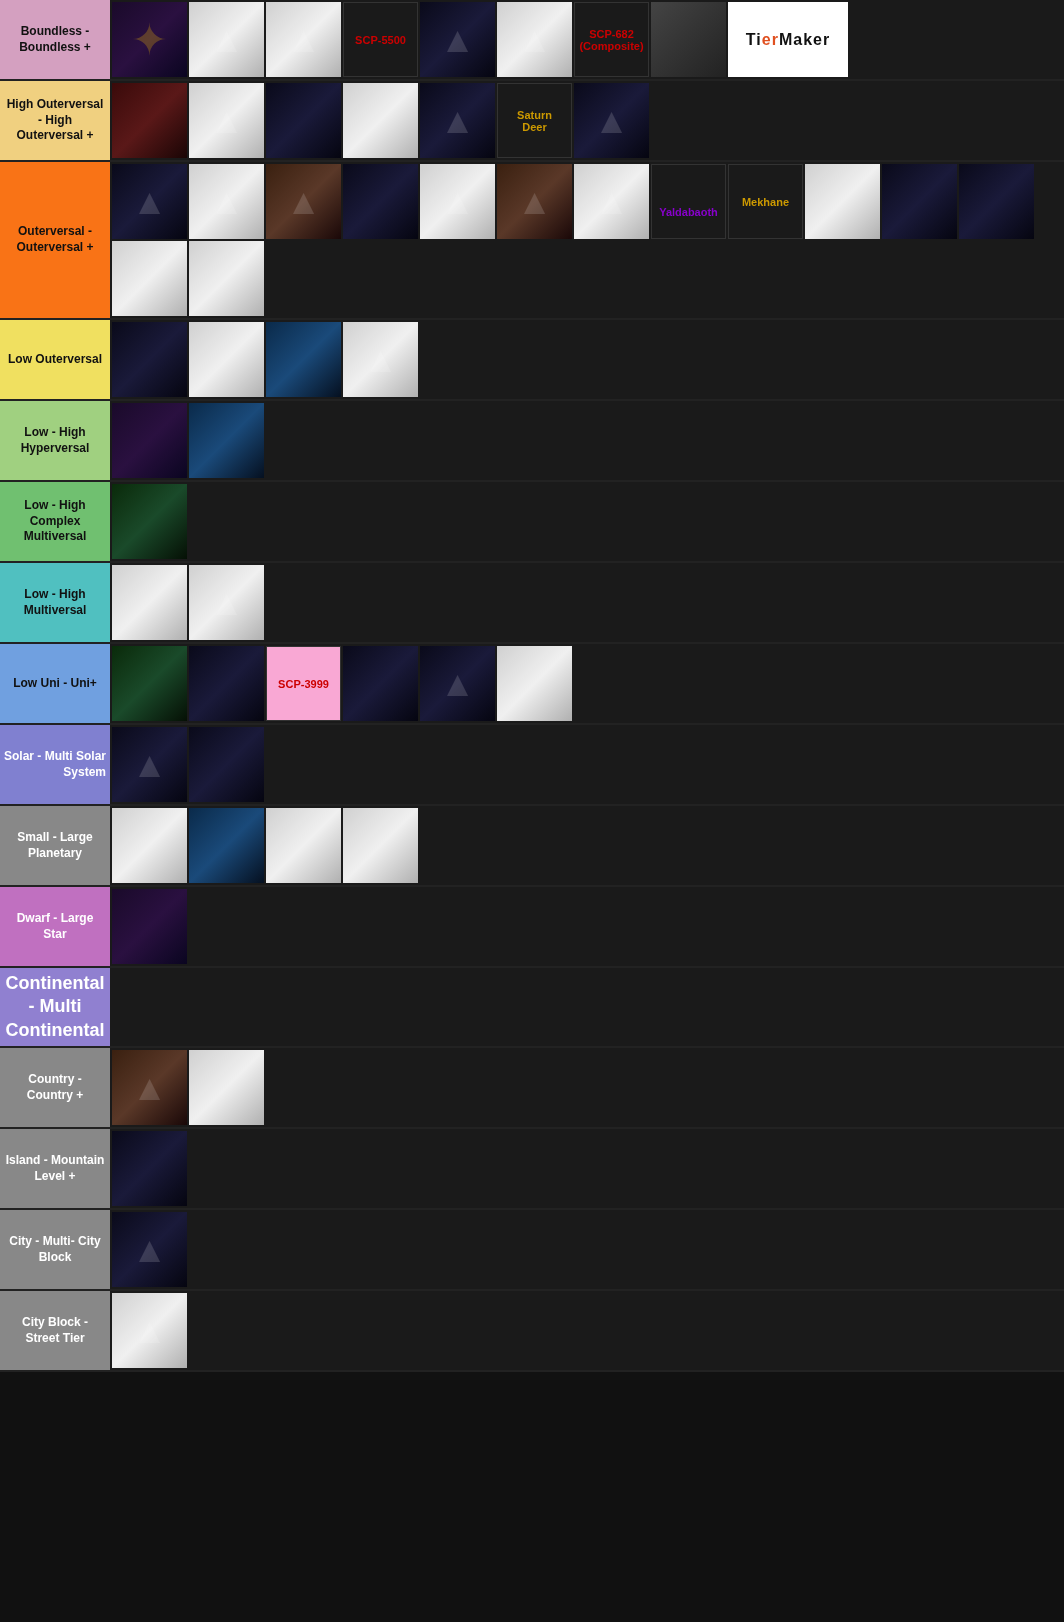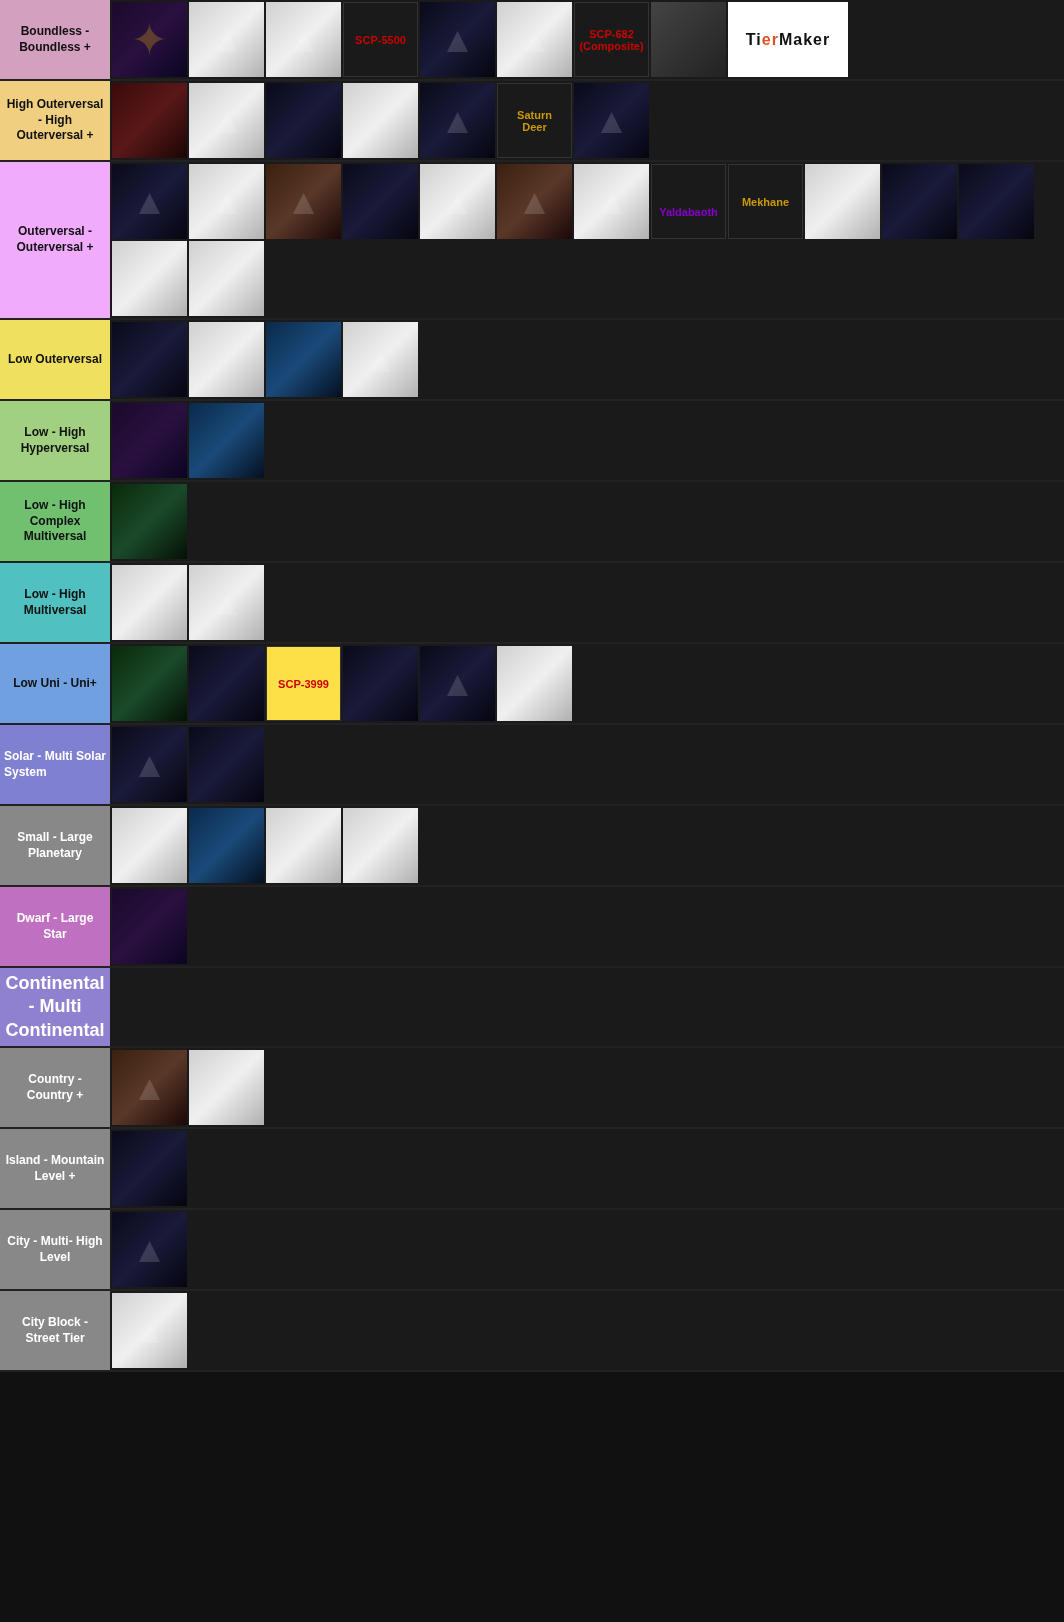--- a/index.html
+++ b/index.html
@@ -111,7 +111,7 @@
       </div>
     </div>
     <div class="tier-row">
-      <div class="tier-label" style="background-color: #f0abfc; color: rgb(17, 17, 17); font-size: 12px; font-weight: bold; text-align: center; padding: 4px; line-height: 1.3;">Outerversal -
+      <div class="tier-label" style="background-color: #f97316; color: rgb(17, 17, 17); font-size: 12px; font-weight: bold; text-align: center; padding: 4px; line-height: 1.3;">Outerversal -
 Outerversal
 +</div>
       <div class="tier-content">

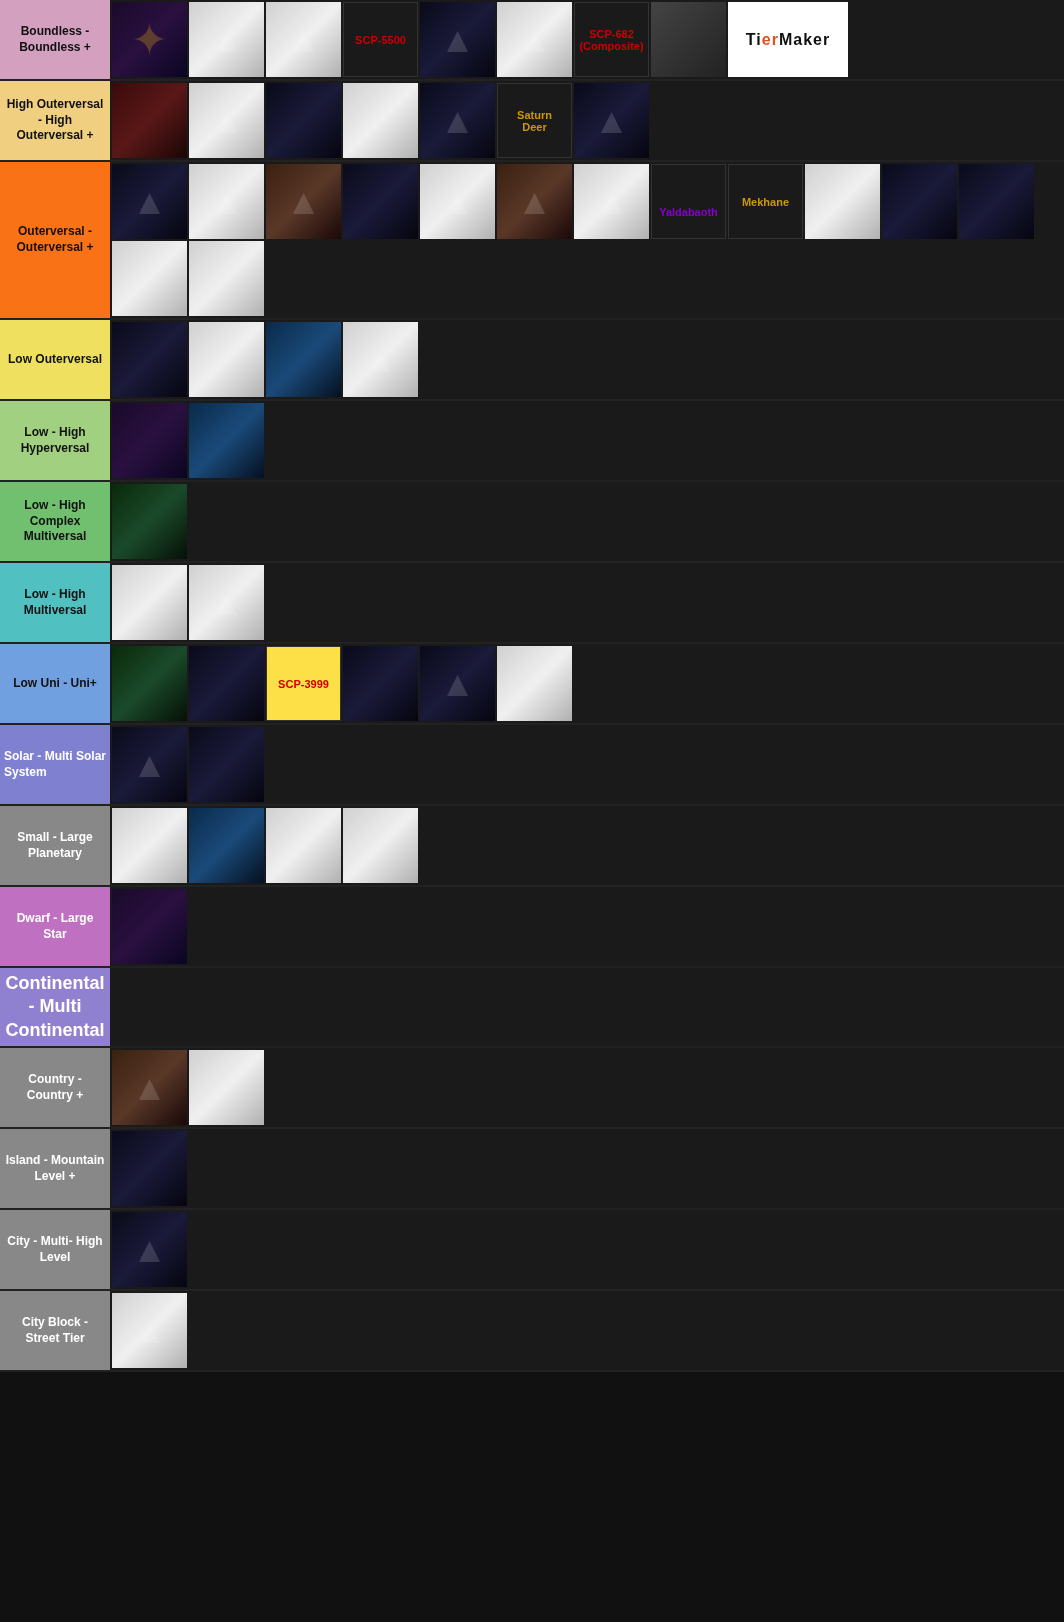--- a/index.html
+++ b/index.html
@@ -191,7 +191,7 @@
       <div class="tier-content">
         <div class="tier-card" style="width: 75px; height: 75px; background: linear-gradient(135deg, rgb(10, 42, 10) 0%, rgb(26, 74, 42) 50%, rgb(5, 16, 5) 100%);"></div>
         <div class="tier-card" style="width: 75px; height: 75px; background: linear-gradient(135deg, rgb(10, 10, 26) 0%, rgb(26, 26, 58) 50%, rgb(5, 5, 16) 100%);"></div>
-        <div class="tier-card" style="background: #fde047; border: 1px solid rgb(51, 51, 51);">
+        <div class="tier-card" style="background: #f9a8d4; border: 1px solid rgb(51, 51, 51);">
           <span style="font-weight: bold; font-size: 11px; text-align: center; padding: 4px; white-space: pre-line; color: rgb(204, 0, 0);">SCP-3999</span>
         </div>
         <div class="tier-card" style="width: 75px; height: 75px; background: linear-gradient(135deg, rgb(10, 10, 26) 0%, rgb(26, 26, 58) 50%, rgb(5, 5, 16) 100%);"></div>

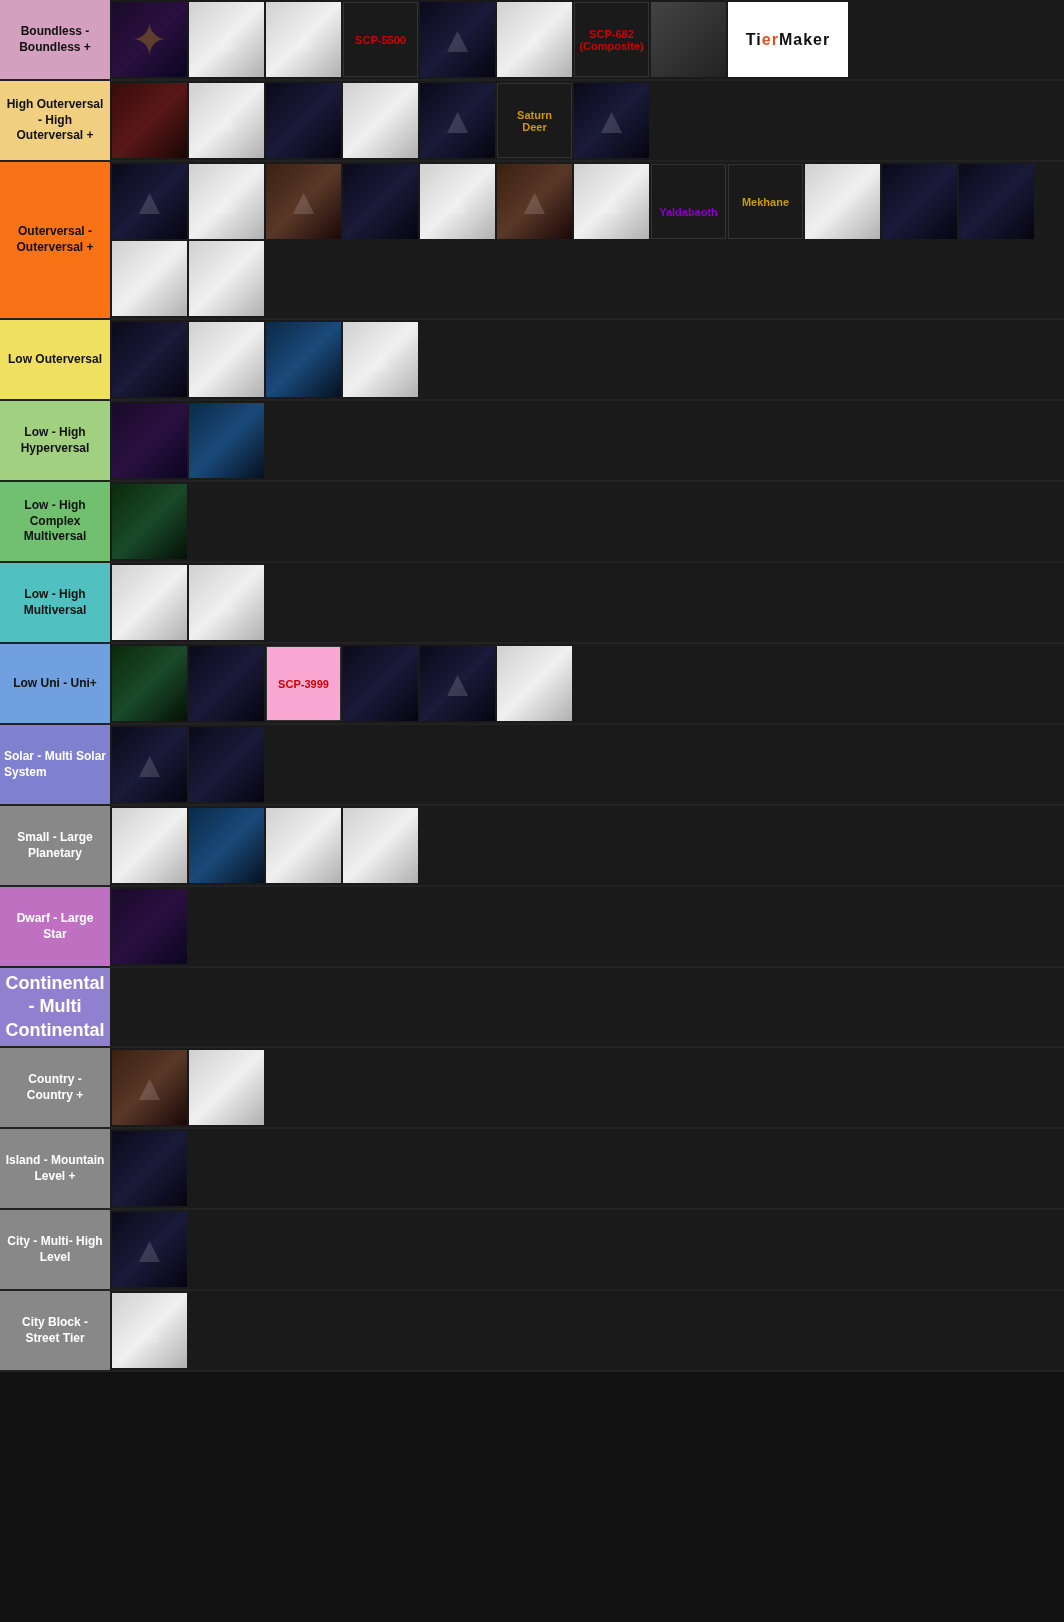--- a/index.html
+++ b/index.html
@@ -202,7 +202,7 @@
       </div>
     </div>
     <div class="tier-row">
-      <div class="tier-label" style="background-color: rgb(128, 128, 208); color: rgb(255, 255, 255); font-size: 12px; font-weight: bold; text-align: left; padding: 4px; line-height: 1.3;">Solar - Multi
+      <div class="tier-label" style="background-color: rgb(128, 128, 208); color: rgb(255, 255, 255); font-size: 12px; font-weight: bold; text-align: right; padding: 4px; line-height: 1.3;">Solar - Multi
 Solar System</div>
       <div class="tier-content">
         <div class="tier-card" style="width: 75px; height: 75px; background: linear-gradient(135deg, rgb(10, 10, 26) 0%, rgb(26, 26, 58) 50%, rgb(5, 5, 16) 100%);">

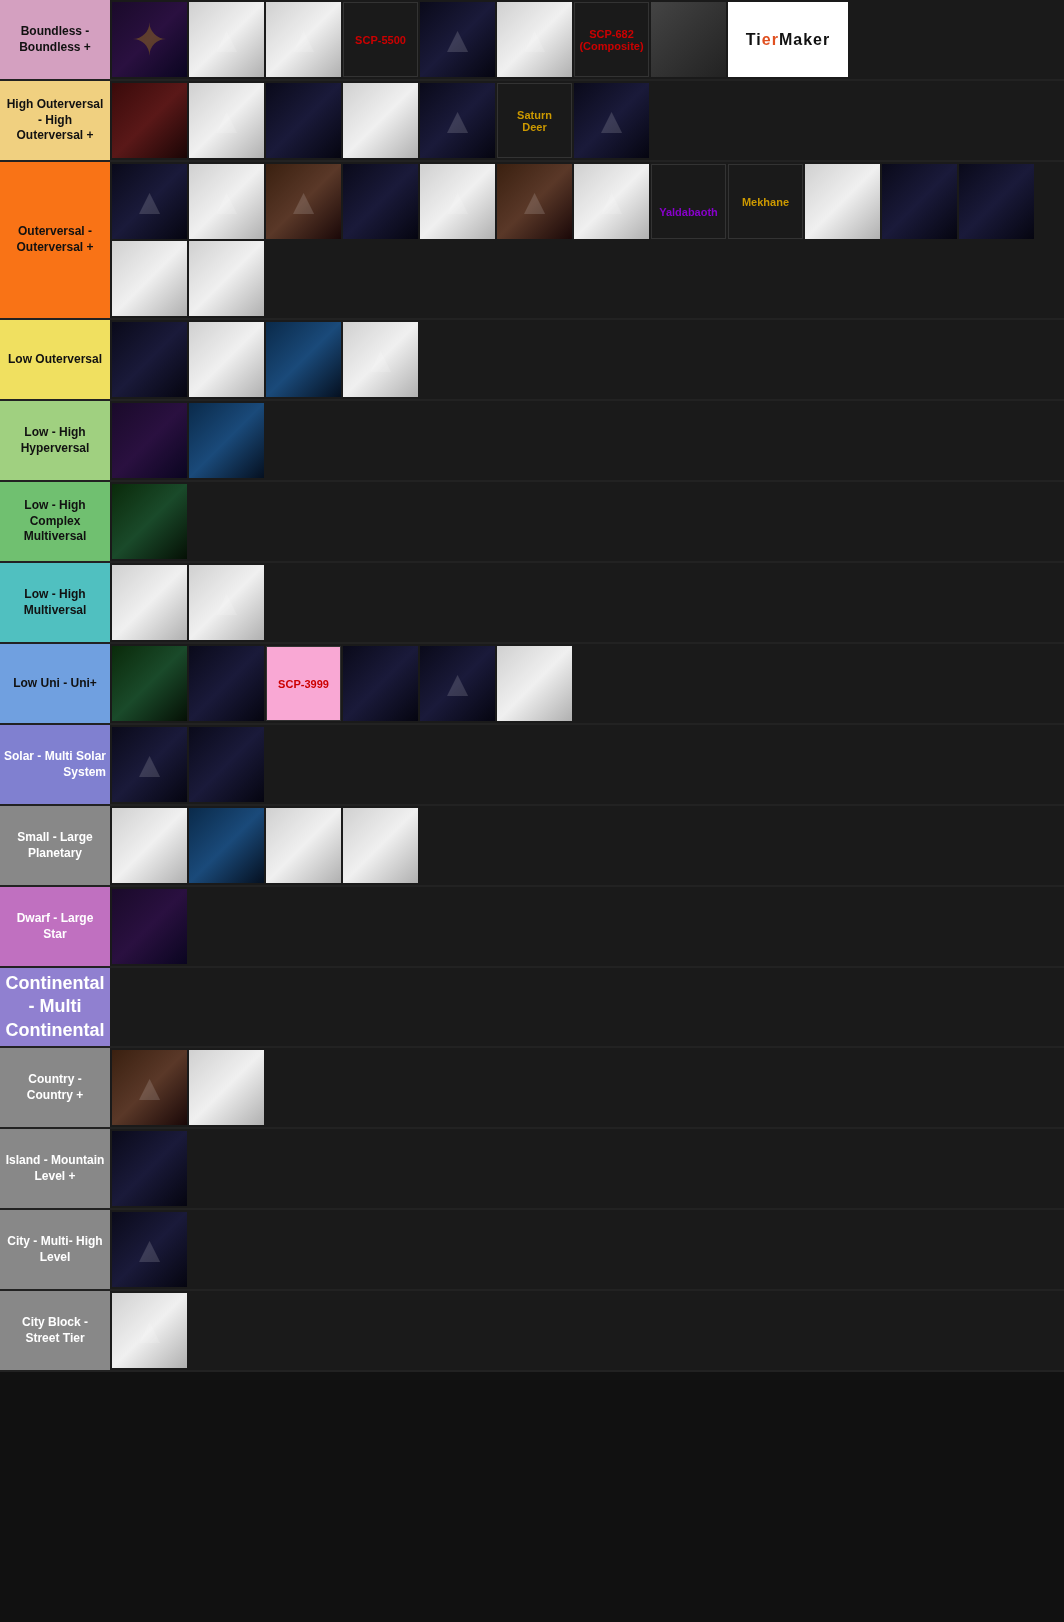--- a/index.html
+++ b/index.html
@@ -254,7 +254,7 @@
     </div>
     <div class="tier-row">
       <div class="tier-label" style="background-color: rgb(136, 136, 136); color: rgb(255, 255, 255); font-size: 12px; font-weight: bold; text-align: center; padding: 4px; line-height: 1.3;">City - Multi-
-High Level</div>
+City Block</div>
       <div class="tier-content">
         <div class="tier-card" style="width: 75px; height: 75px; background: linear-gradient(135deg, rgb(10, 10, 26) 0%, rgb(26, 26, 58) 50%, rgb(5, 5, 16) 100%);">
           <div style="color: rgba(255, 255, 255, 0.15); font-size: 36px;">▲</div>

